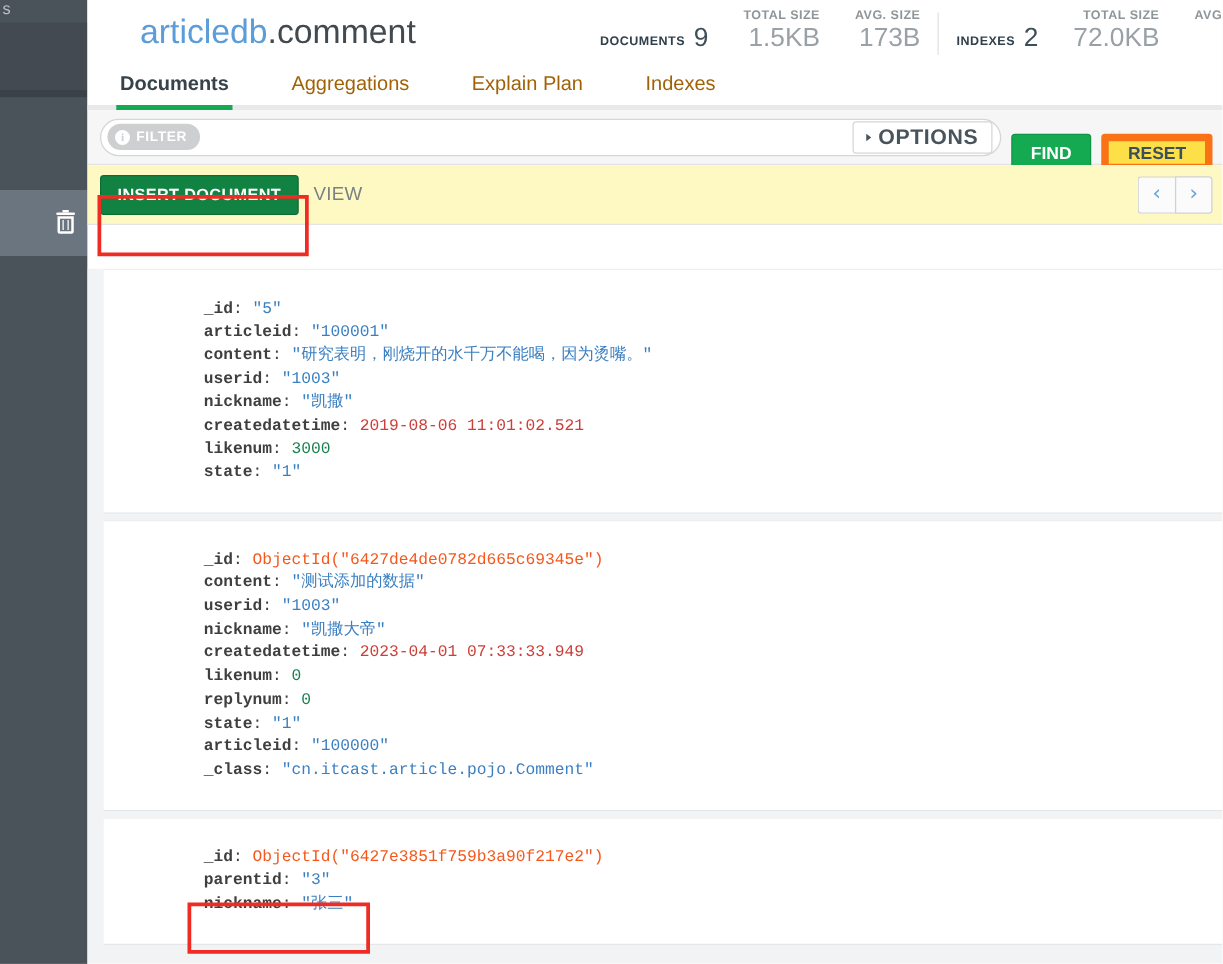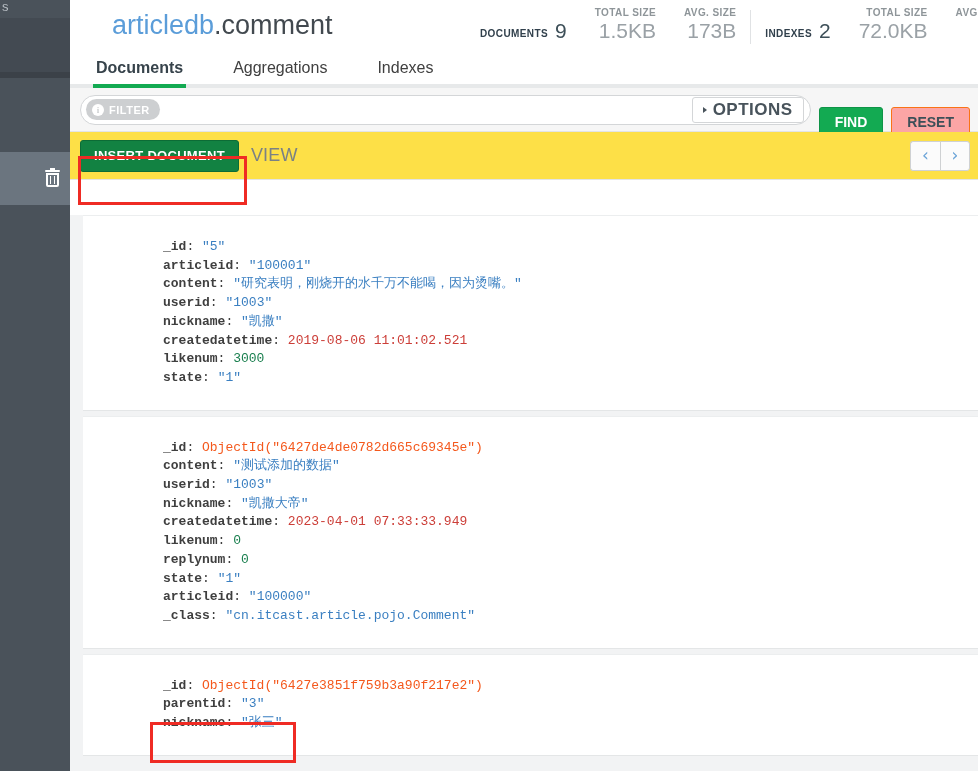--- a/index.html
+++ b/index.html
@@ -224,7 +224,7 @@
   }
   .tab {
     font-size: 16px;
-    color: #404040;
+    color: #a16207;
     margin-right: 50px;
     line-height: 36px;
     position: relative;

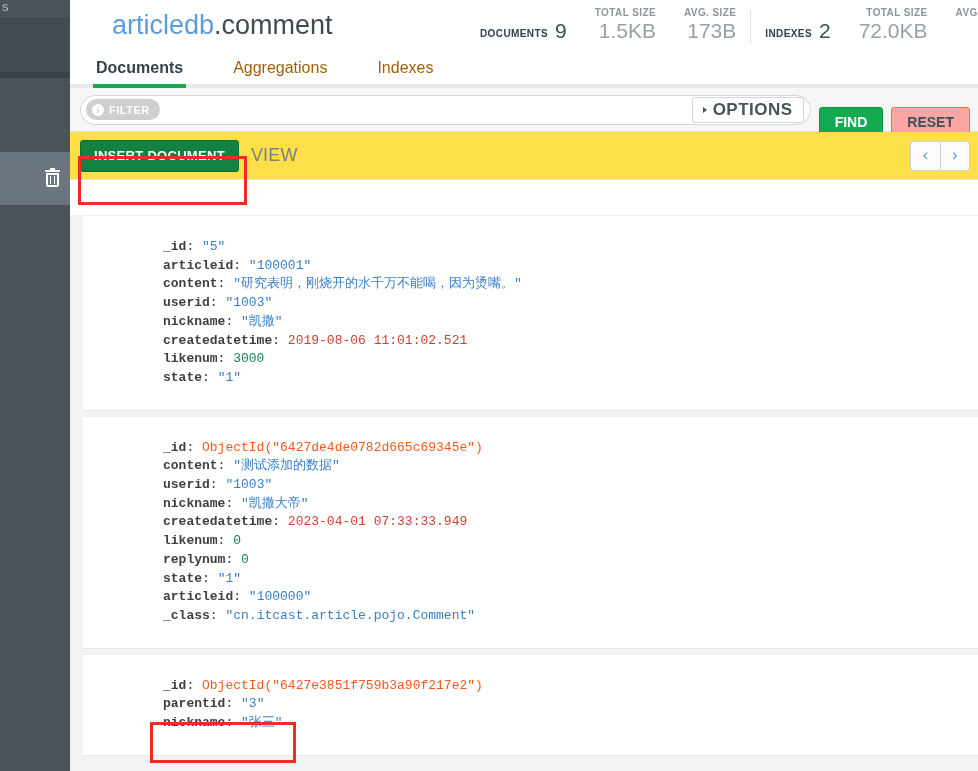--- a/index.html
+++ b/index.html
@@ -632,6 +632,9 @@
         <span>Aggregations</span>
       </div>
       <div class="tab">
+        <span>Explain Plan</span>
+      </div>
+      <div class="tab">
         <span>Indexes</span>
       </div>
     </div>

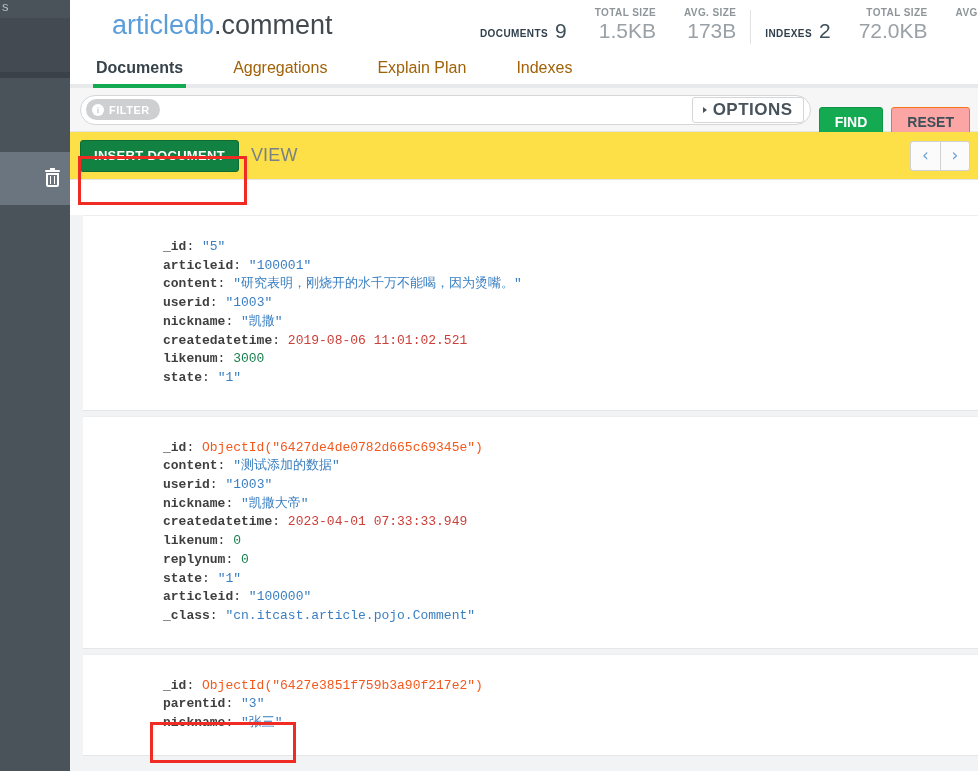--- a/index.html
+++ b/index.html
@@ -362,8 +362,8 @@
     color: #ffffff;
   }
   .btn-reset {
-    background: #fca5a5;
-    border: 1px solid #f97316;
+    background: #fde047;
+    border: 6px solid #f97316;
     color: #3d4f58;
   }
 

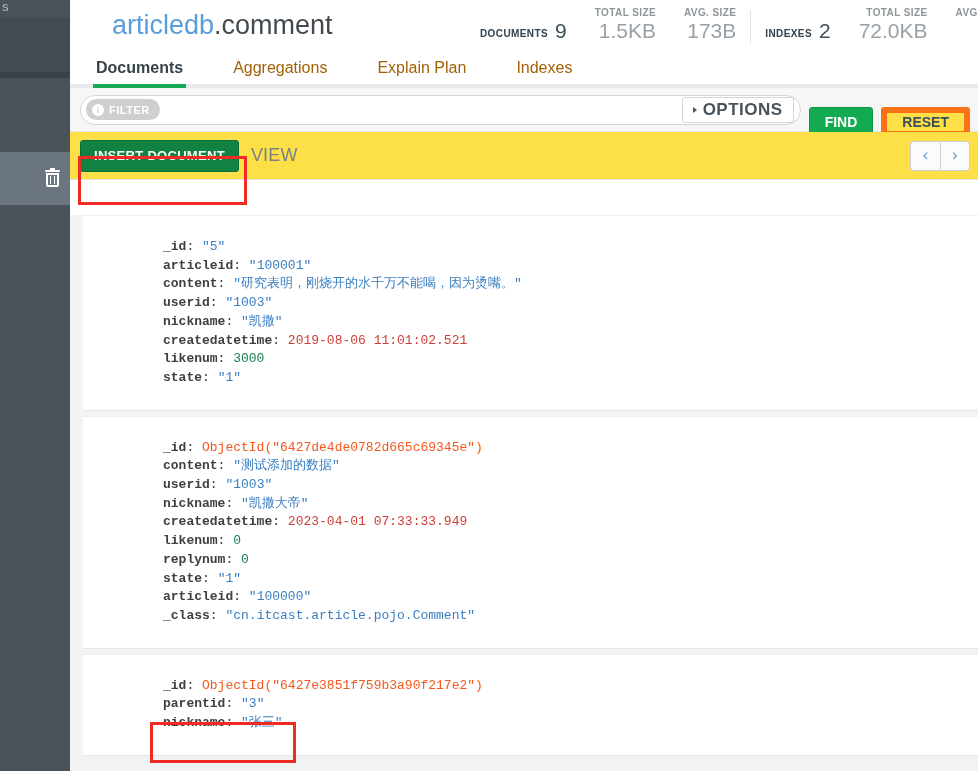--- a/index.html
+++ b/index.html
@@ -370,7 +370,7 @@
   
   .action-row {
     height: 48px;
-    background: #fde047;
+    background: #fef9c3;
     border-bottom: 1px solid #e2e4e5;
     display: flex;
     align-items: center;

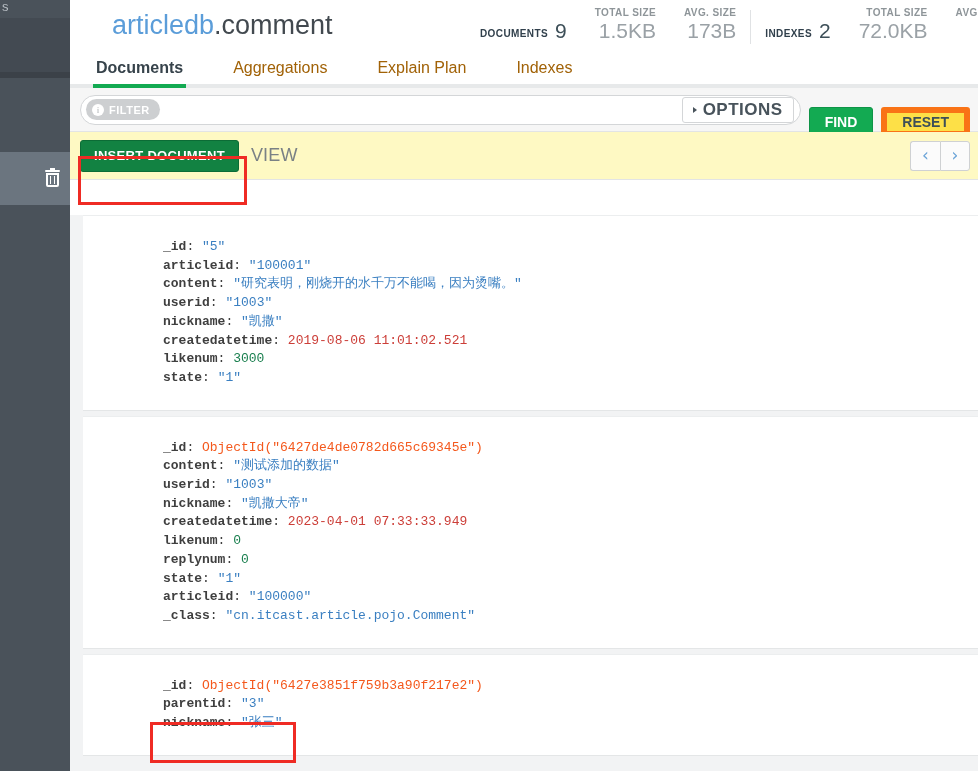--- a/index.html
+++ b/index.html
@@ -394,7 +394,7 @@
     box-sizing: border-box;
   }
   .view-label {
-    font-size: 18px;
+    font-size: 15px;
     color: #7a8185;
     margin: 0 8px 0 12px;
     letter-spacing: 0.2px;

